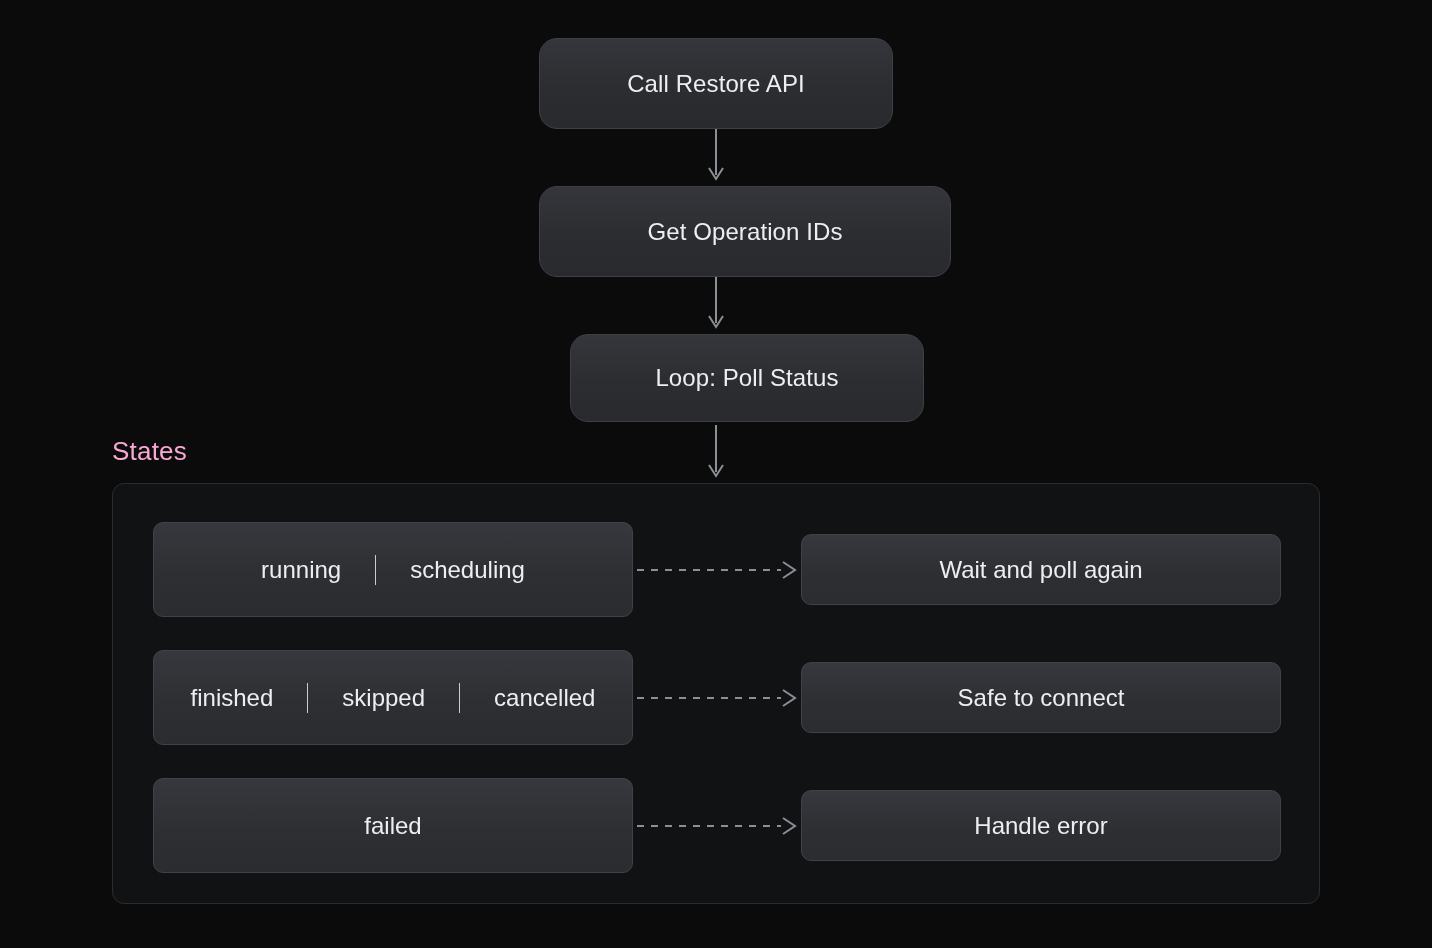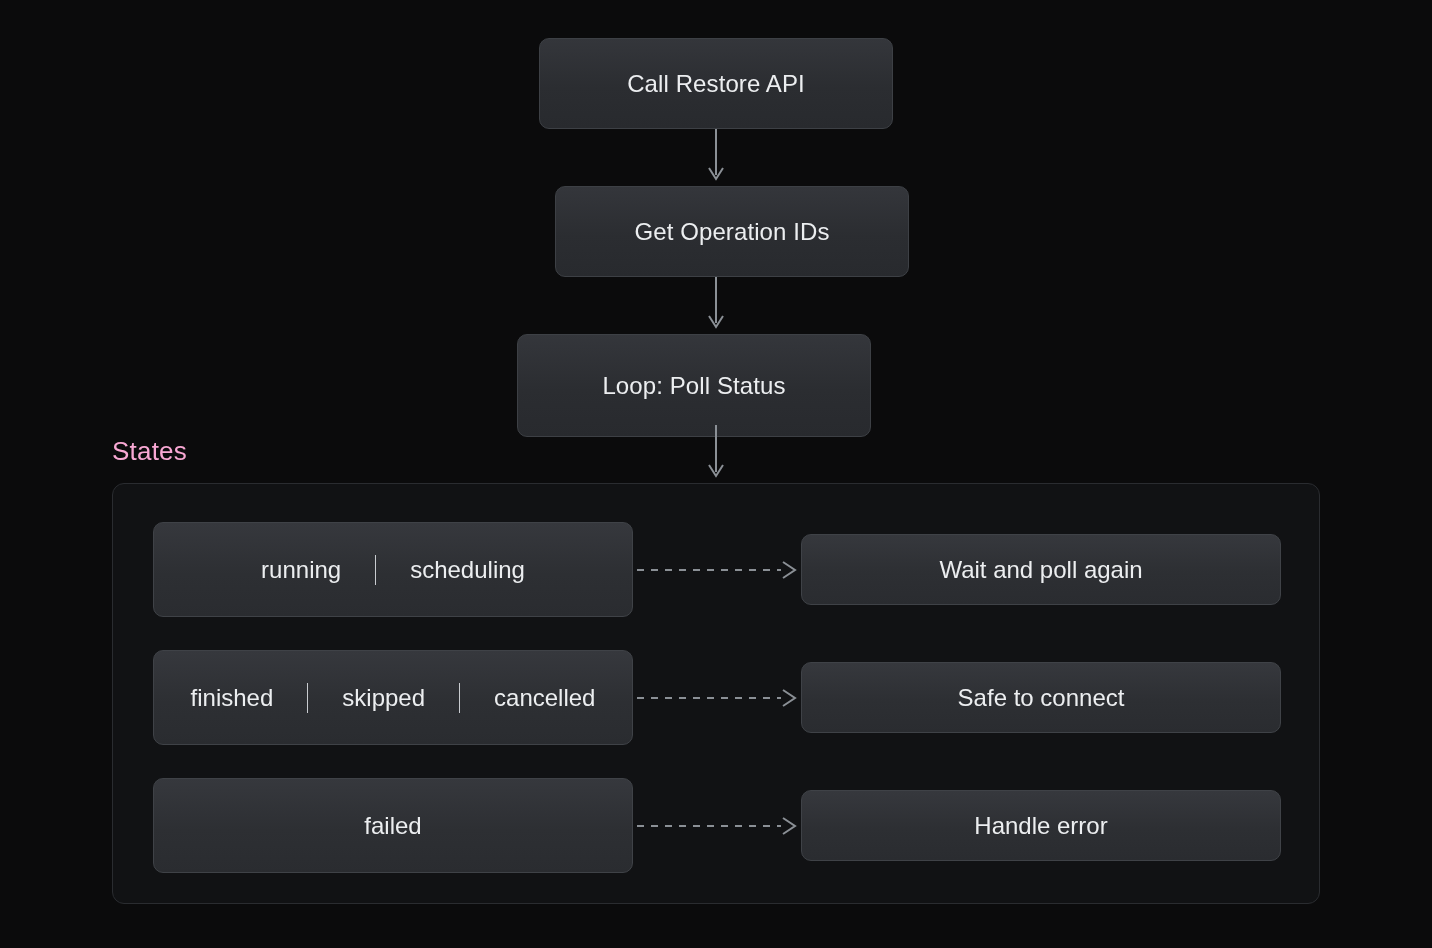--- a/index.html
+++ b/index.html
@@ -21,7 +21,7 @@
   .node {
     position: absolute;
     box-sizing: border-box;
-    border-radius: 10px;
+    border-radius: 18px;
     background: linear-gradient(180deg, #34363b 0%, #2b2d31 55%, #282a2e 100%);
     border: 1px solid #3d4045;
     display: flex;

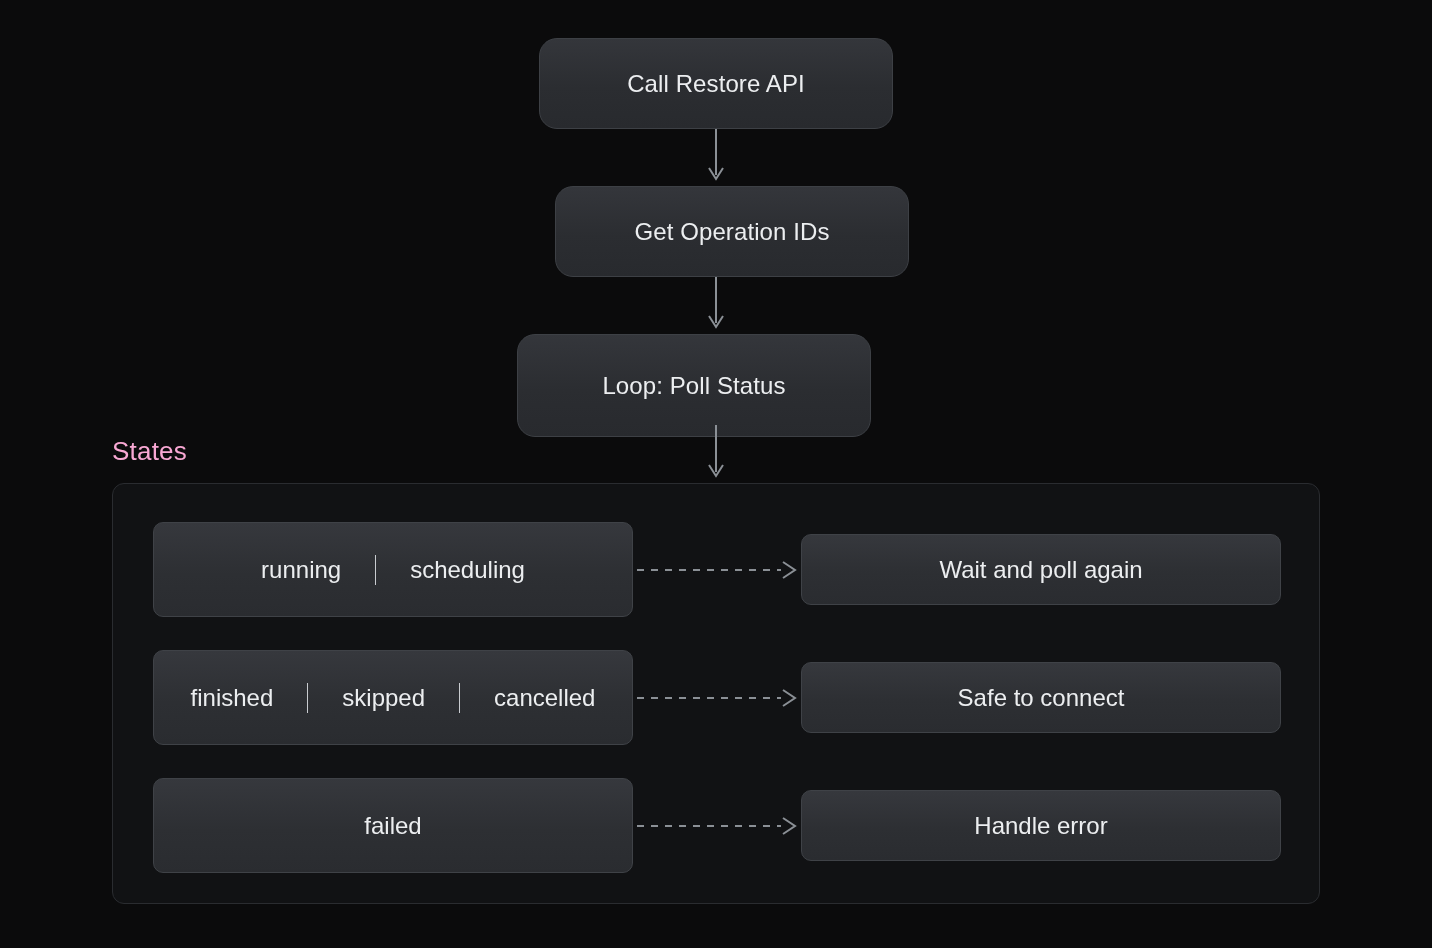--- a/index.html
+++ b/index.html
@@ -35,7 +35,7 @@
 
   
   #node-call-restore-api { left: 539px; top: 38px;  width: 354px; height: 91px; }
-  #node-get-operation-ids { left: 539px; top: 186px; width: 354px; height: 91px; margin-left: 16px; }
+  #node-get-operation-ids { left: 539px; top: 186px; width: 412px; height: 91px; }
   #node-loop-poll-status  { left: 517px; top: 334px; width: 354px; height: 103px; }
 
   

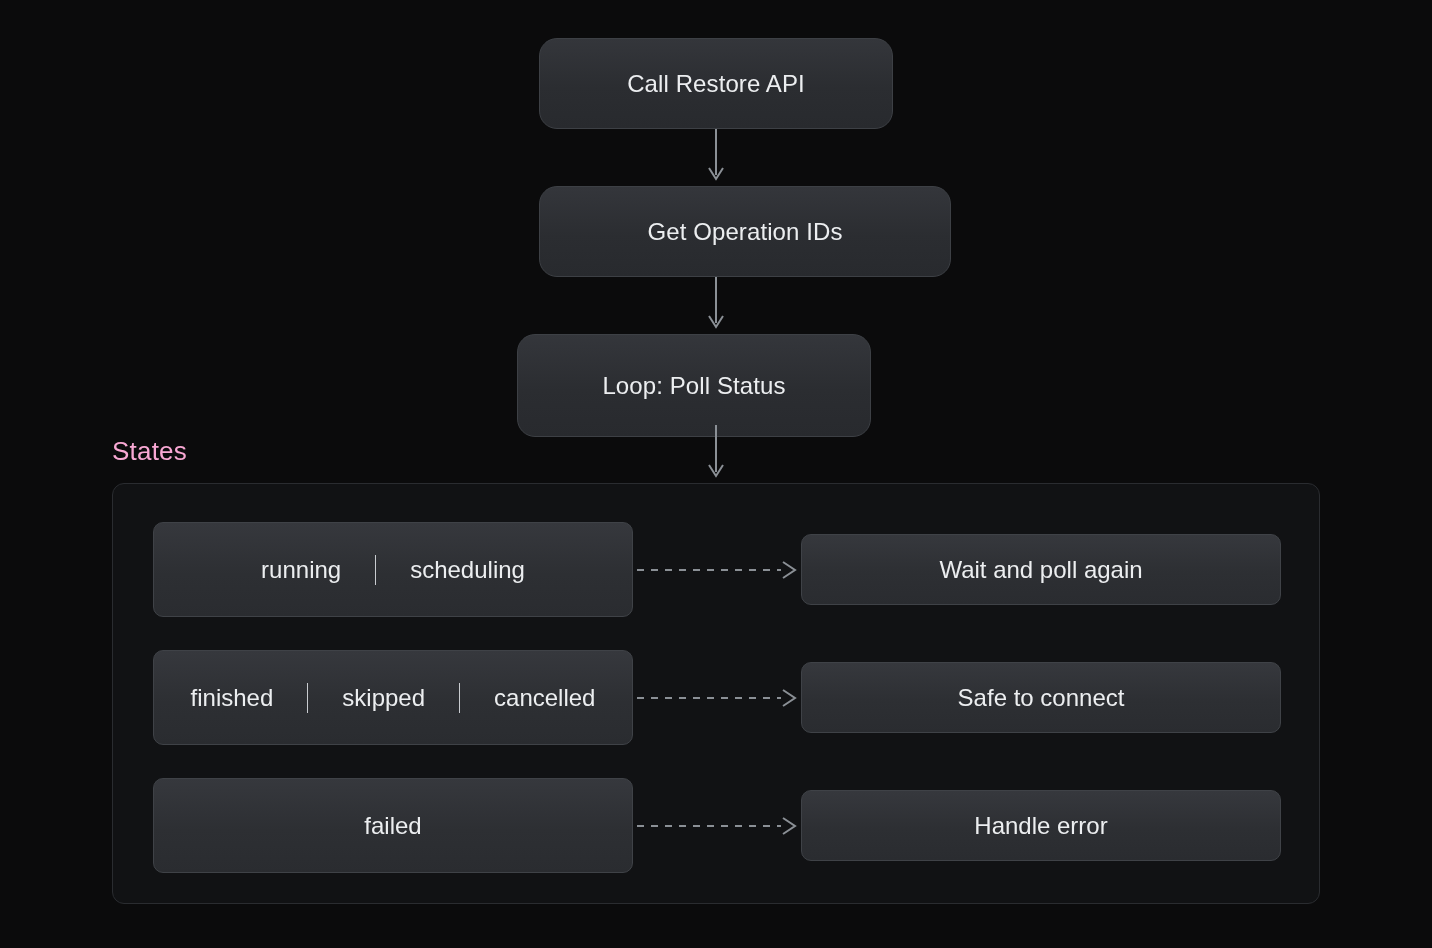--- a/index.html
+++ b/index.html
@@ -36,7 +36,7 @@
   
   #node-call-restore-api { left: 539px; top: 38px;  width: 354px; height: 91px; }
   #node-get-operation-ids { left: 539px; top: 186px; width: 412px; height: 91px; }
-  #node-loop-poll-status  { left: 517px; top: 334px; width: 354px; height: 103px; }
+  #node-loop-poll-status  { left: 570px; top: 334px; width: 354px; height: 88px; }
 
   
   .v-arrow {

